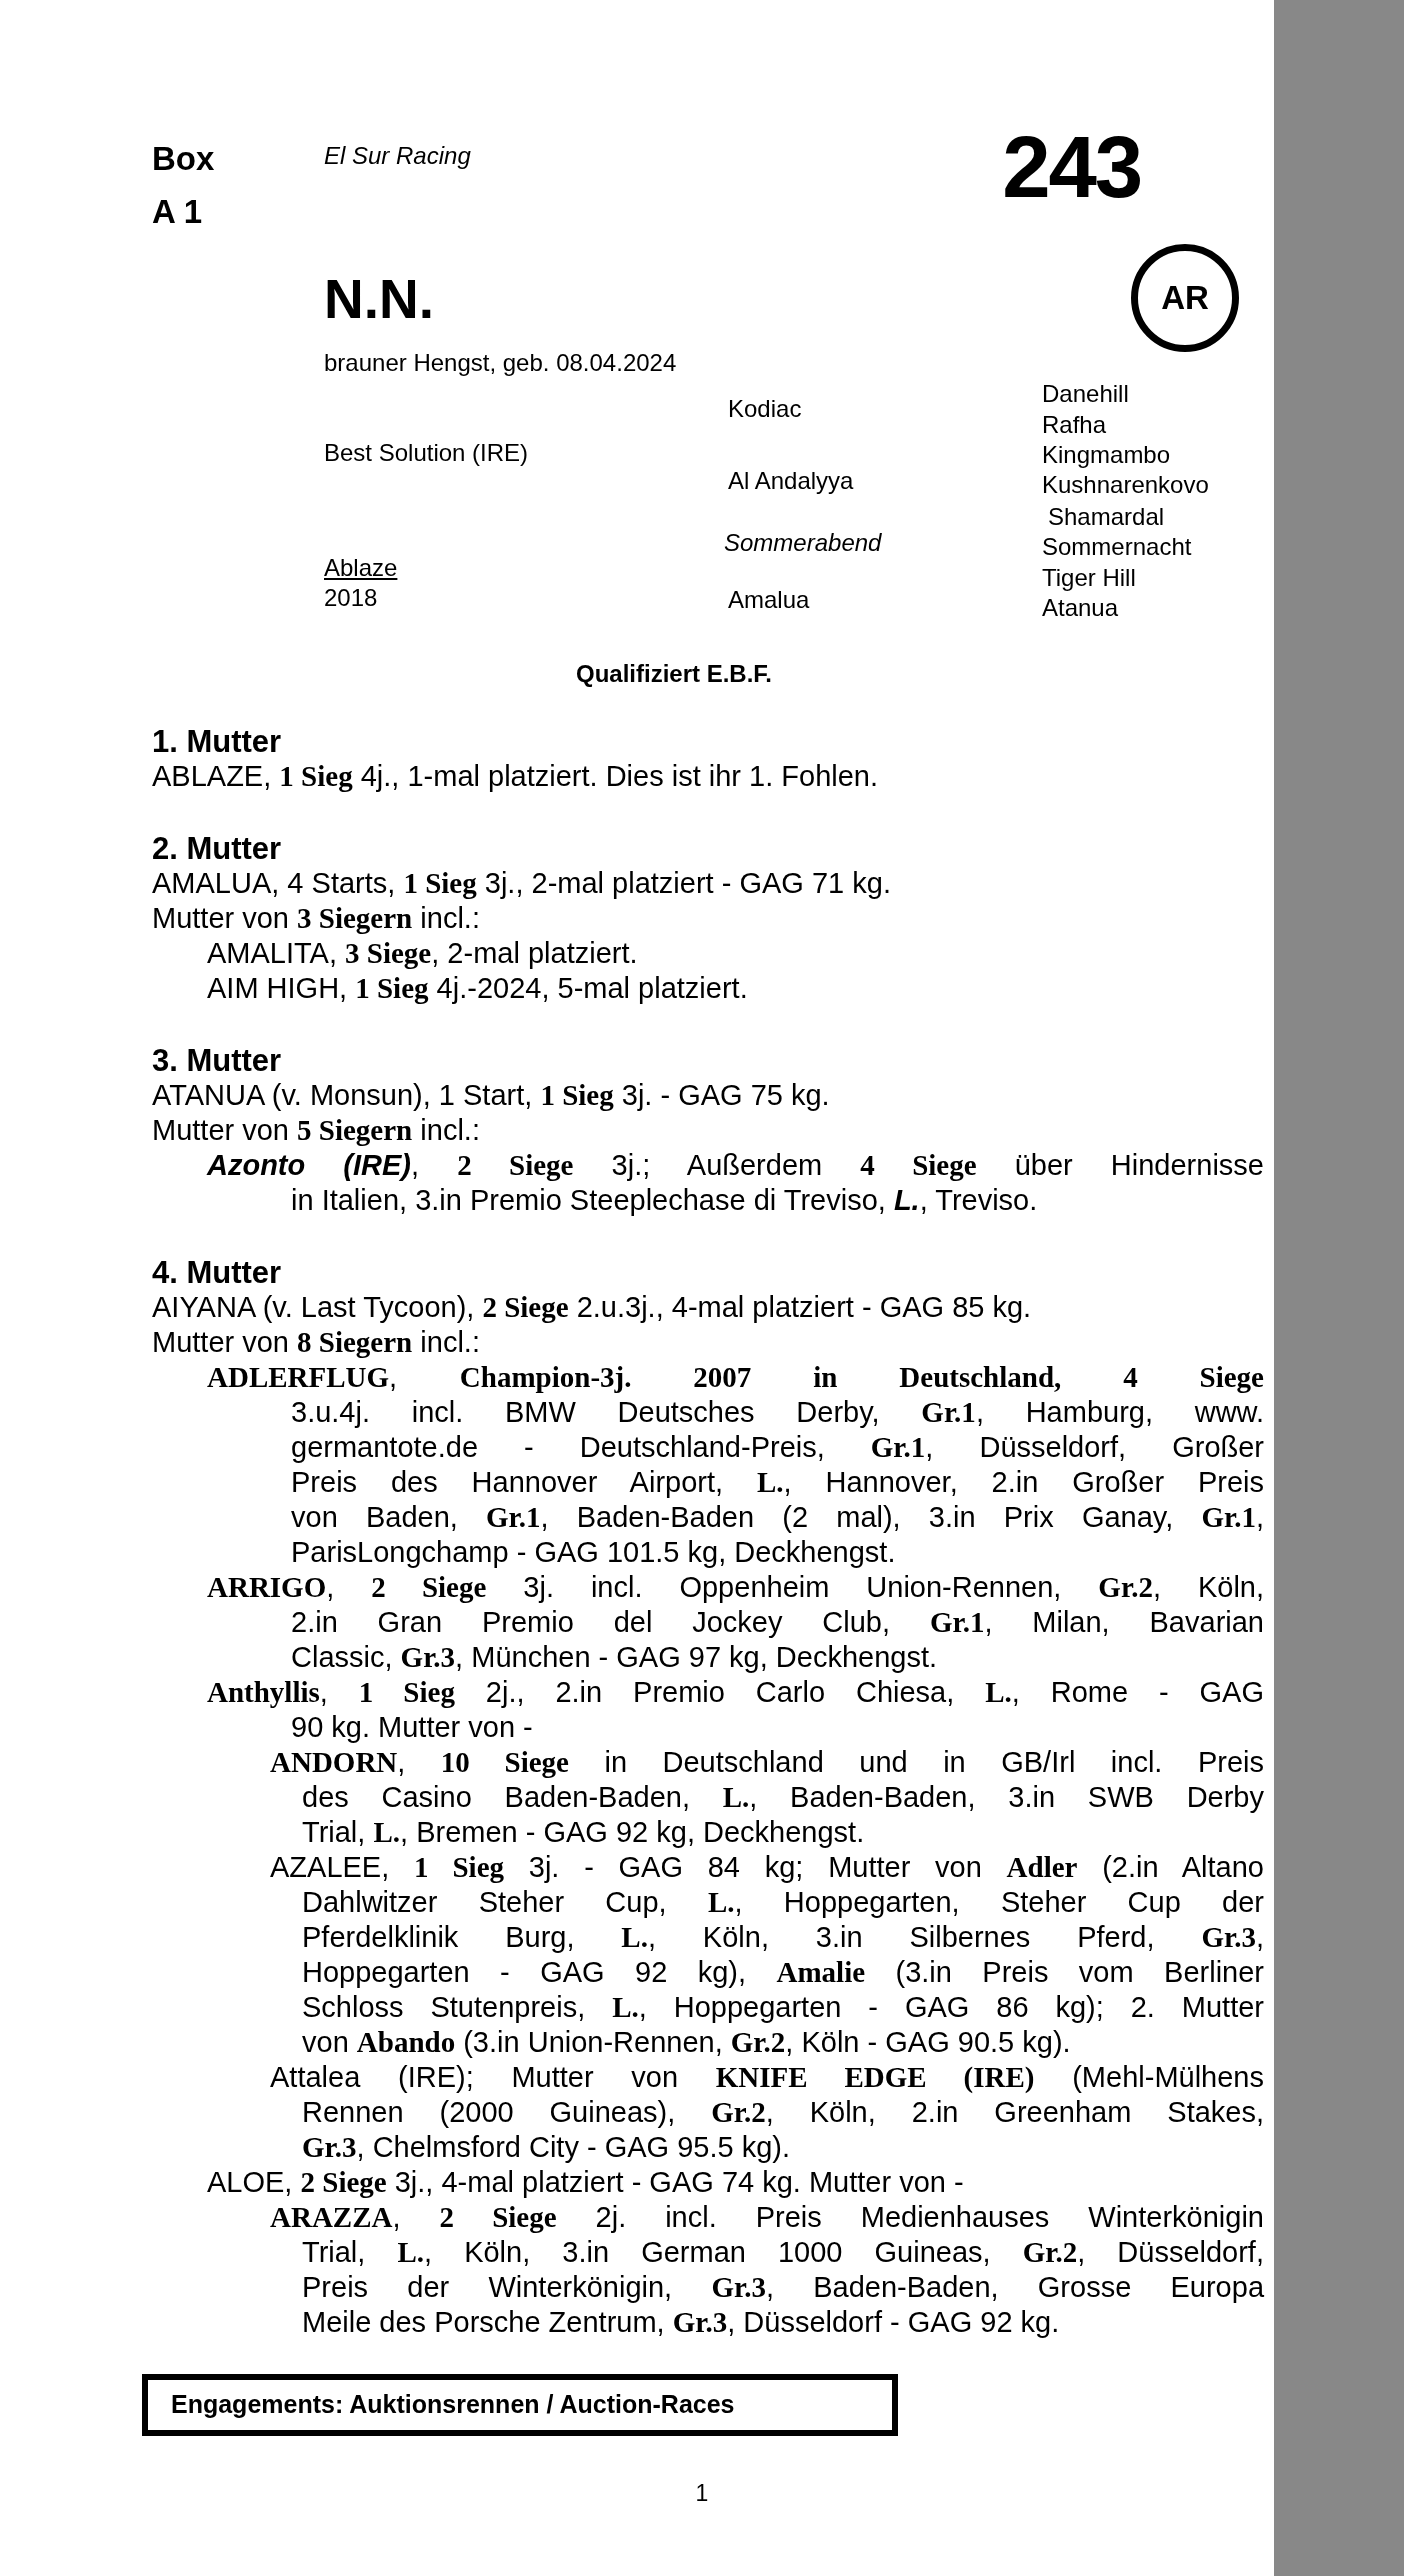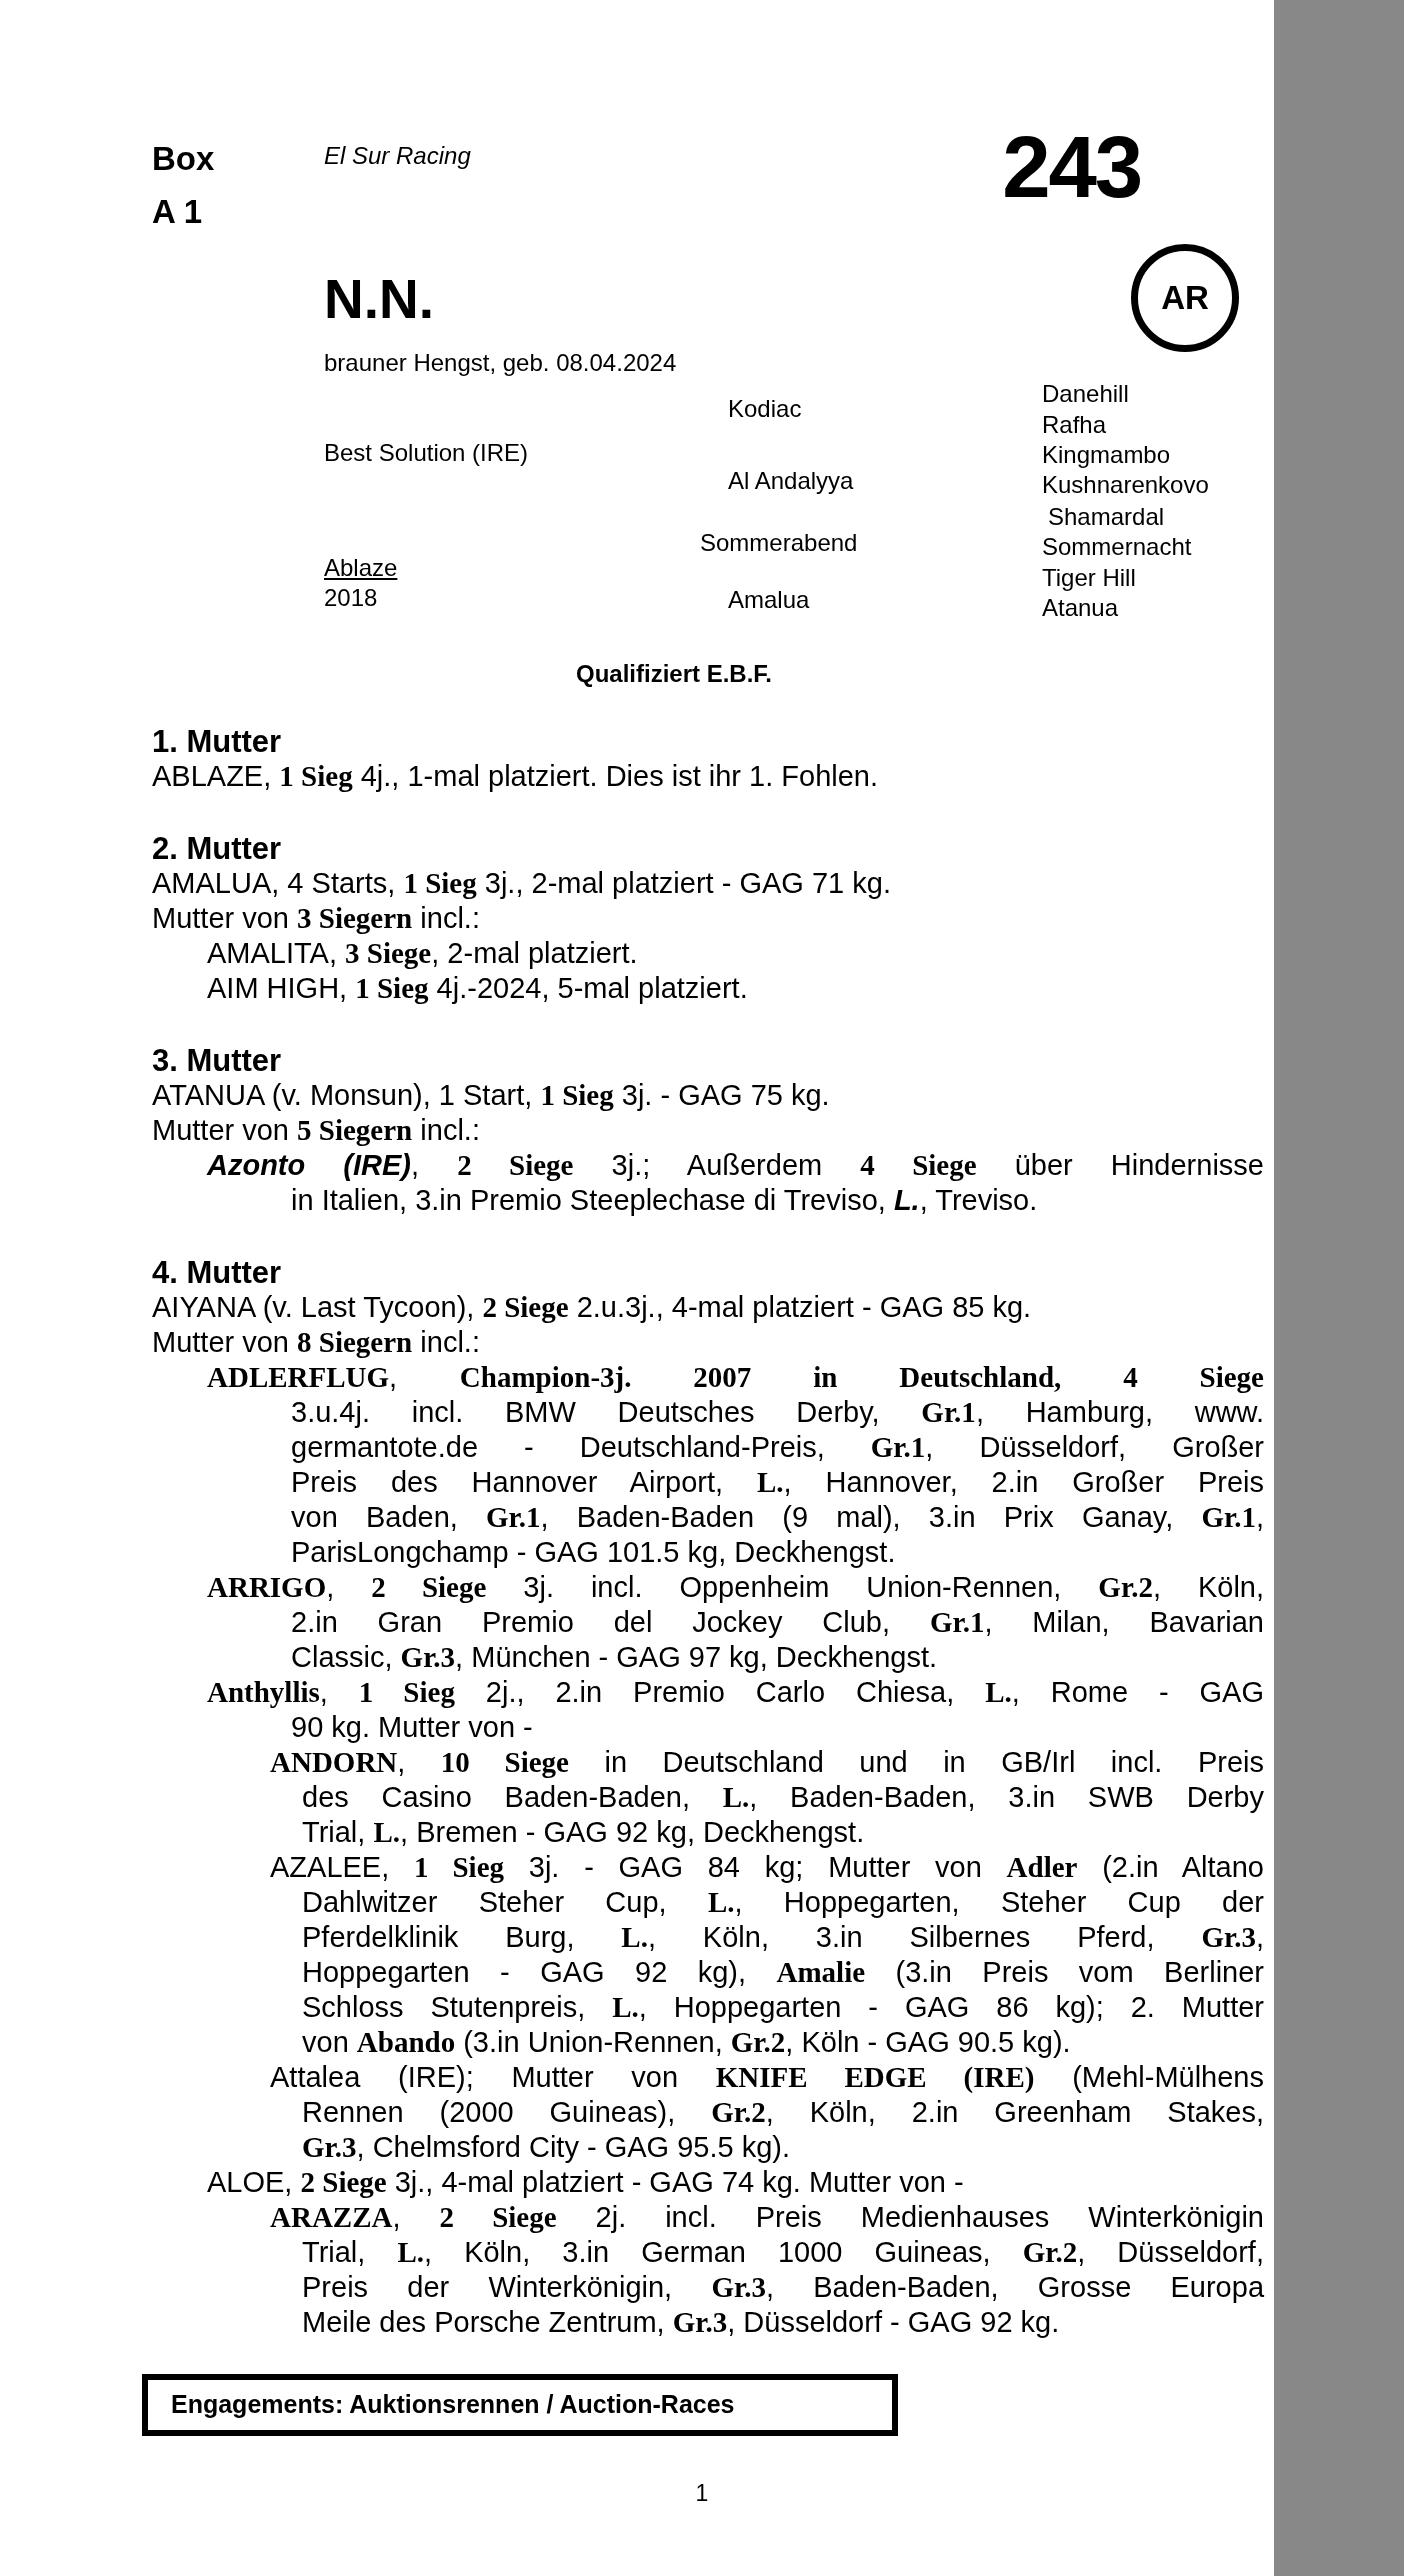--- a/index.html
+++ b/index.html
@@ -32,7 +32,7 @@
   #ped-dam-year{left:324px;top:586px;}
   #ped-ss{left:728px;top:397px;}
   #ped-sd{left:728px;top:469px;}
-  #ped-ds{left:700px;top:531px;}
+  #ped-ds{left:724px;top:531px;font-style:italic;}
   #ped-dd{left:728px;top:588px;}
   #ped-g1{left:1042px;top:382px;}
   #ped-g2{left:1042px;top:413px;}

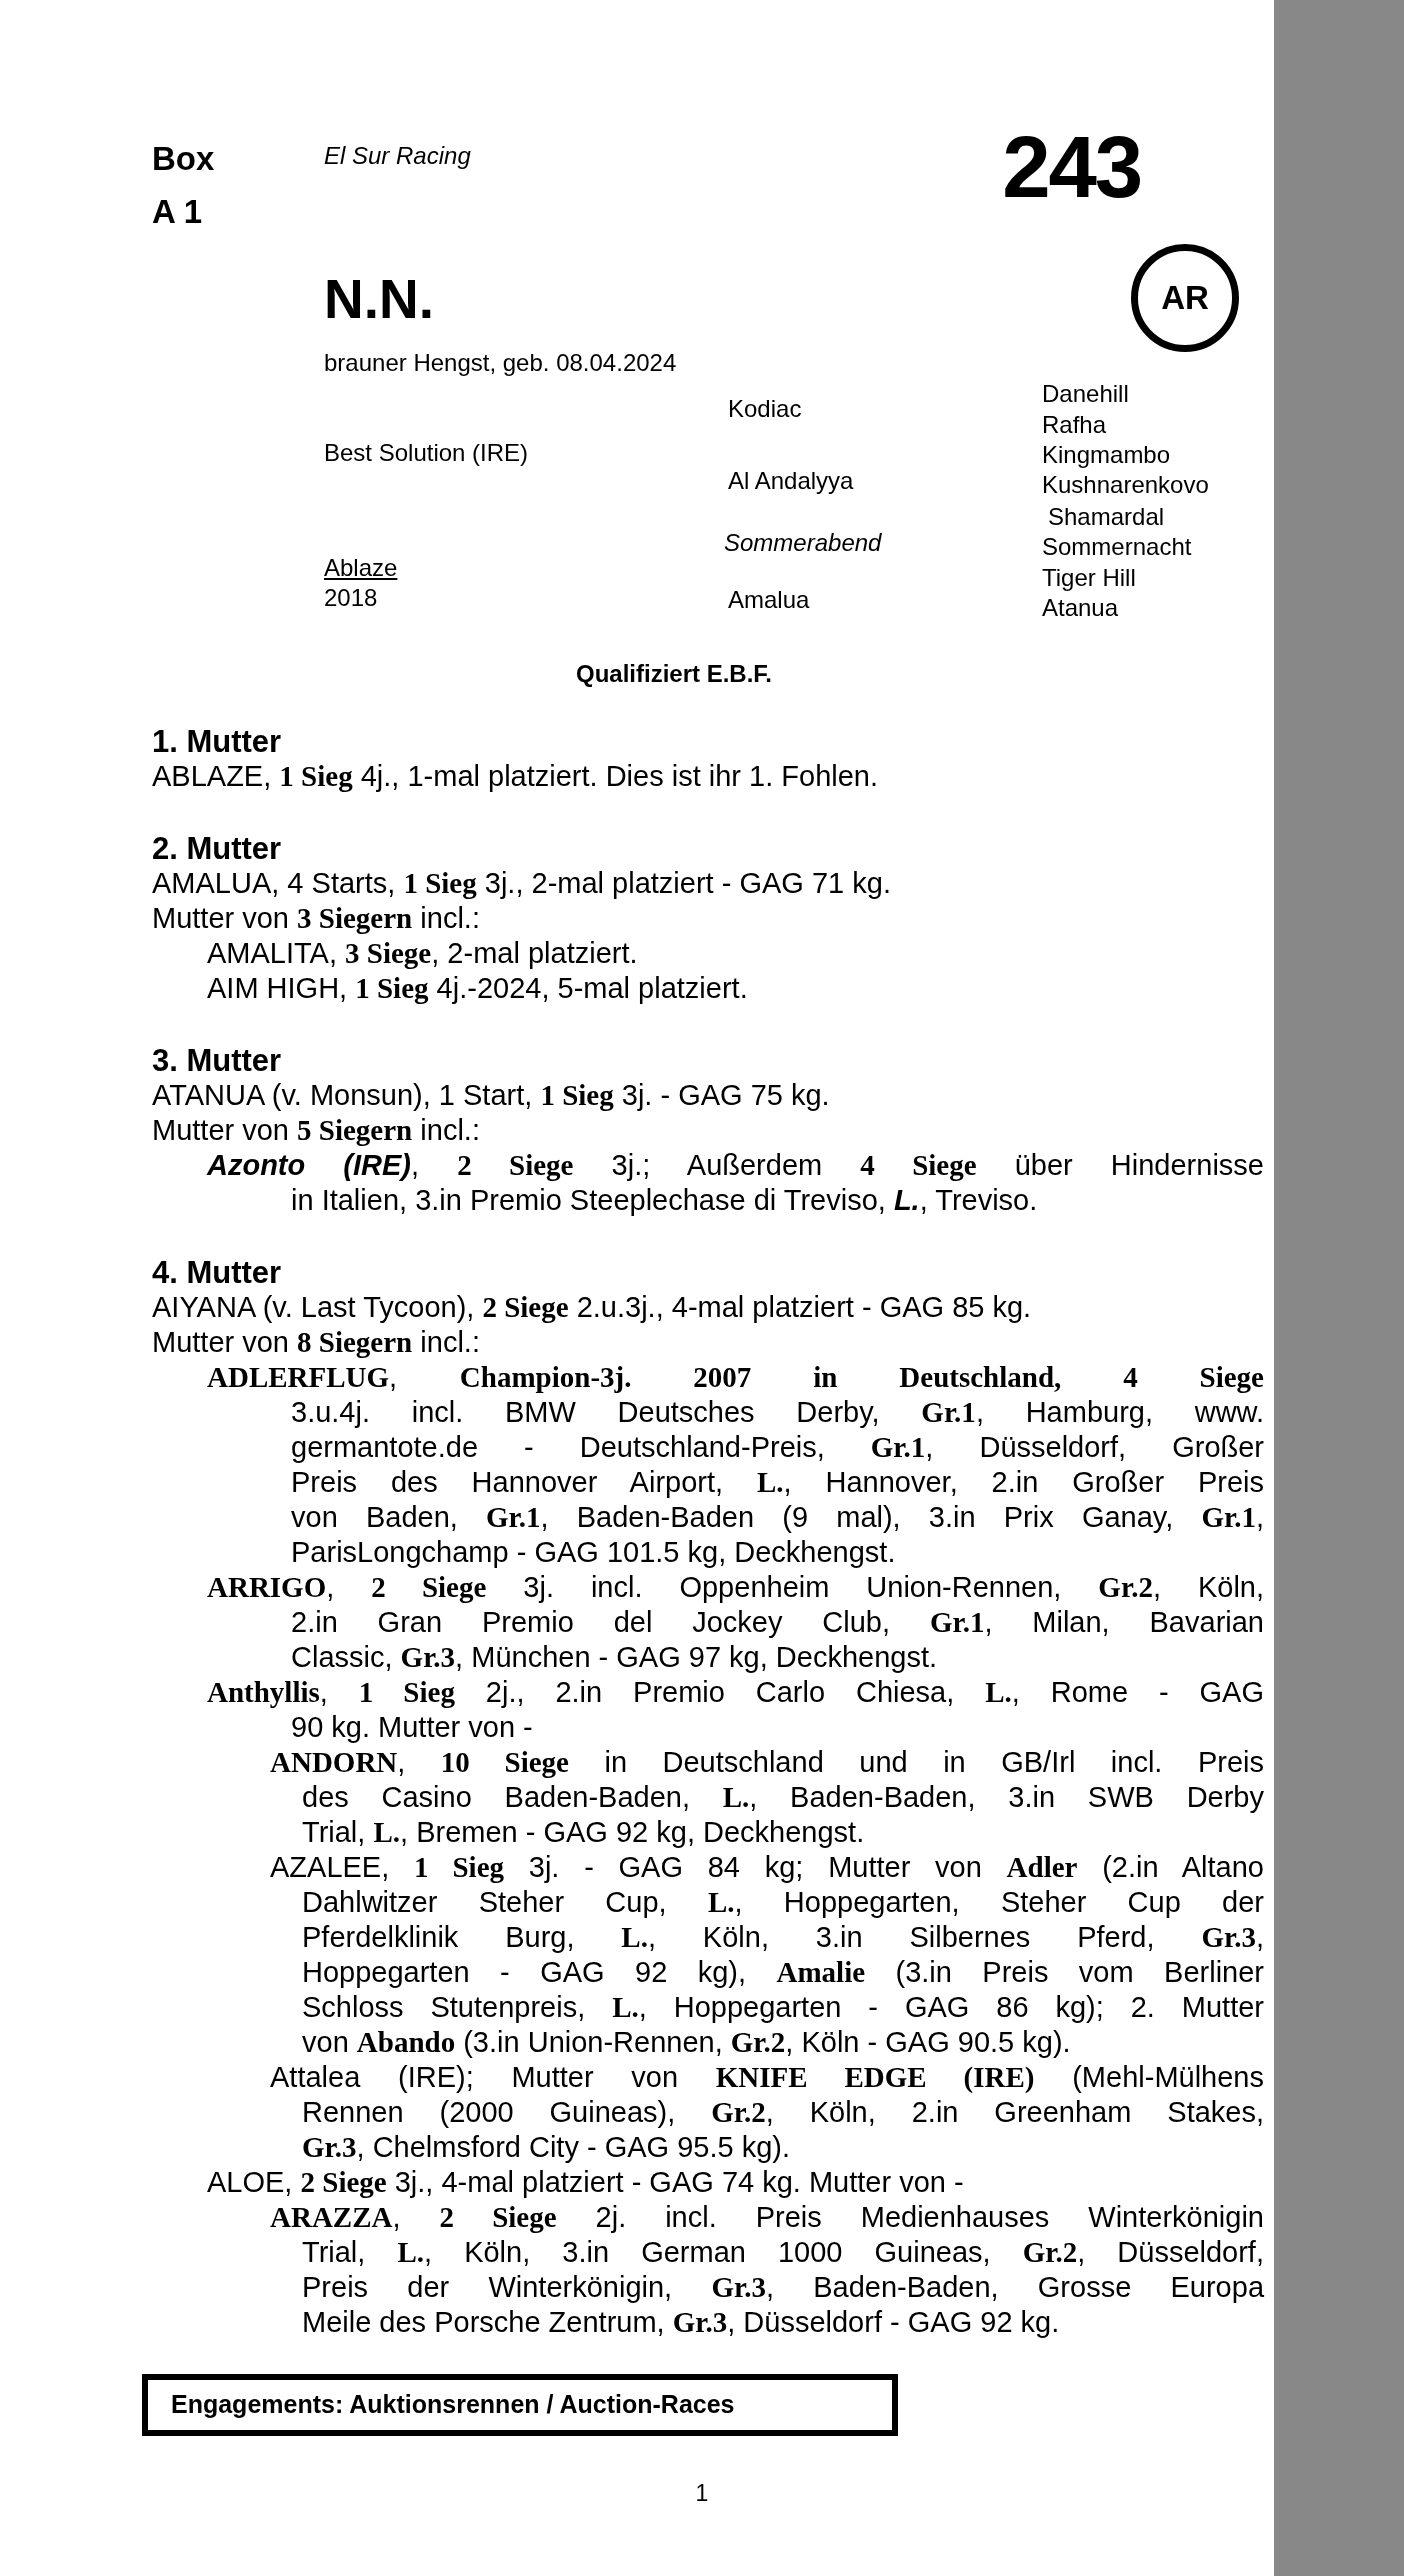--- a/index.html
+++ b/index.html
@@ -132,7 +132,7 @@
         <div class="line ind2 just"><span>3.u.4j. incl. BMW Deutsches Derby, </span><span class="b">Gr.1</span><span>, Hamburg, www.</span></div>
         <div class="line ind2 just"><span>germantote.de - Deutschland-Preis, </span><span class="b">Gr.1</span><span>, Düsseldorf, Großer</span></div>
         <div class="line ind2 just"><span>Preis des Hannover Airport, </span><span class="b">L.</span><span>, Hannover, 2.in Großer Preis</span></div>
-        <div class="line ind2 just"><span>von Baden, </span><span class="b">Gr.1</span><span>, Baden-Baden (9 mal), 3.in Prix Ganay, </span><span class="b">Gr.1</span><span>,</span></div>
+        <div class="line ind2 just"><span>von Baden, </span><span class="b">Gr.1</span><span>, Baden-Baden (2 mal), 3.in Prix Ganay, </span><span class="b">Gr.1</span><span>,</span></div>
         <div class="line ind2"><span>ParisLongchamp - GAG 101.5 kg, Deckhengst.</span></div>
         <div class="line ind1 just"><span class="b">ARRIGO</span><span>, </span><span class="b">2 Siege</span><span> 3j. incl. Oppenheim Union-Rennen, </span><span class="b">Gr.2</span><span>, Köln,</span></div>
         <div class="line ind2 just"><span>2.in Gran Premio del Jockey Club, </span><span class="b">Gr.1</span><span>, Milan, Bavarian</span></div>

